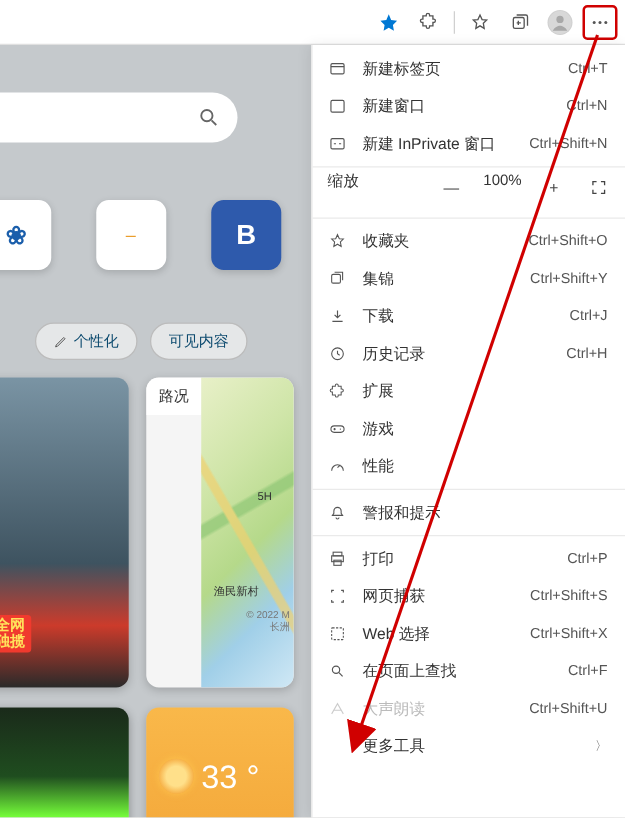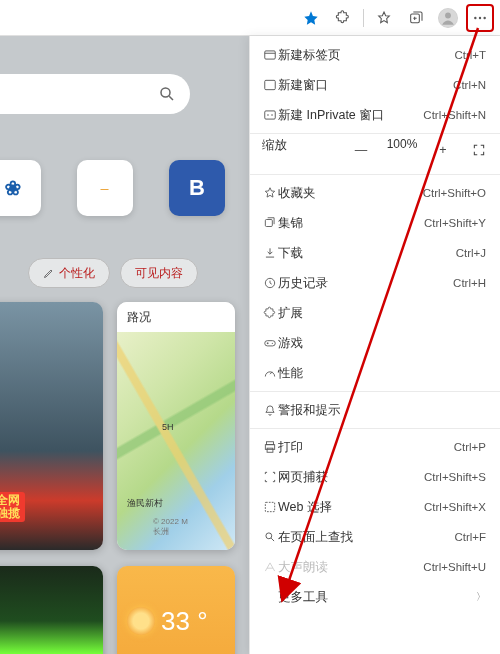--- a/index.html
+++ b/index.html
@@ -45,7 +45,7 @@
   
   
   .menu { position: absolute; top: 36px; right: 0; width: 251px; bottom: 0; background: #fff; border-left: 1px solid #e5e5e5; box-shadow: -2px 0 10px rgba(0,0,0,.08); padding: 4px 0; font-size: 12.5px; color: #333; }
-  .mi { display: flex; align-items: center; height: 30px; padding: 0 14px 0 12px; cursor: default; }
+  .mi { display: flex; align-items: center; height: 30px; padding: 0 14px 0 12px; gap: 12px; cursor: default; }
   .mi .ic { width: 16px; height: 16px; display: flex; align-items: center; justify-content: center; color: #555; flex-shrink: 0; }
   .mi .lbl { flex: 1; white-space: nowrap; }
   .mi .sc { font-size: 11.5px; color: #555; }

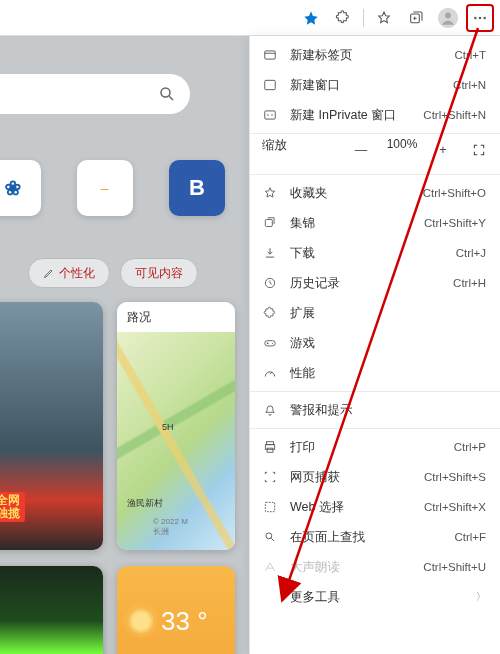--- a/index.html
+++ b/index.html
@@ -22,7 +22,7 @@
   .tile.t2 { color: #e68a00; font-size: 8px; letter-spacing: 1px; }
   .tile.t3 { background: #2e5aac; color: #fff; font-size: 22px; }
   .chip-row { position: absolute; top: 222px; left: 28px; display: flex; gap: 10px; }
-  .chip { height: 30px; padding: 0 14px; border: 1px solid #bcbcbc; border-radius: 15px; background: rgba(255,255,255,.55); display: flex; align-items: center; font-size: 12px; color: #b91c1c; gap: 4px; }
+  .chip { height: 30px; padding: 0 14px; border: 1px solid #bcbcbc; border-radius: 15px; background: rgba(255,255,255,.55); display: flex; align-items: center; font-size: 12px; color: #0c4a6e; gap: 4px; }
   .cards { position: absolute; top: 266px; left: -15px; display: flex; gap: 14px; }
   .card { width: 118px; height: 248px; border-radius: 10px; overflow: hidden; box-shadow: 0 2px 8px rgba(0,0,0,.2); display: flex; flex-direction: column; }
   .card.media { background: linear-gradient(180deg,#7a94a4 0%,#3e5360 60%,#cc3b2b 80%,#2a2a2a 100%); position: relative; }

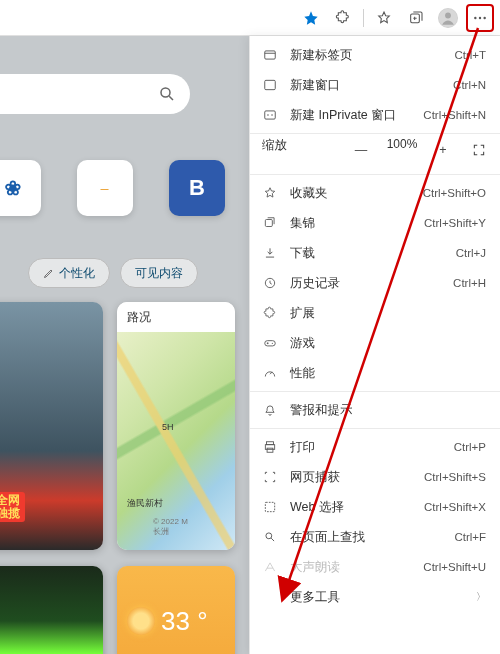--- a/index.html
+++ b/index.html
@@ -24,7 +24,7 @@
   .chip-row { position: absolute; top: 222px; left: 28px; display: flex; gap: 10px; }
   .chip { height: 30px; padding: 0 14px; border: 1px solid #bcbcbc; border-radius: 15px; background: rgba(255,255,255,.55); display: flex; align-items: center; font-size: 12px; color: #0c4a6e; gap: 4px; }
   .cards { position: absolute; top: 266px; left: -15px; display: flex; gap: 14px; }
-  .card { width: 118px; height: 248px; border-radius: 10px; overflow: hidden; box-shadow: 0 2px 8px rgba(0,0,0,.2); display: flex; flex-direction: column; }
+  .card { width: 118px; height: 248px; border-radius: 10px; overflow: hidden; box-shadow: 0 2px 8px rgba(0,0,0,.2); display: flex; flex-direction: row; text-align: right; }
   .card.media { background: linear-gradient(180deg,#7a94a4 0%,#3e5360 60%,#cc3b2b 80%,#2a2a2a 100%); position: relative; }
   .media-badge { position: absolute; bottom: 28px; left: 6px; background: #f03a2e; color: #ffe25b; font-size: 12px; font-weight: bold; padding: 2px 5px; border-radius: 3px; line-height: 1.1; }
   .card.map { background: #f5f5f5; }

